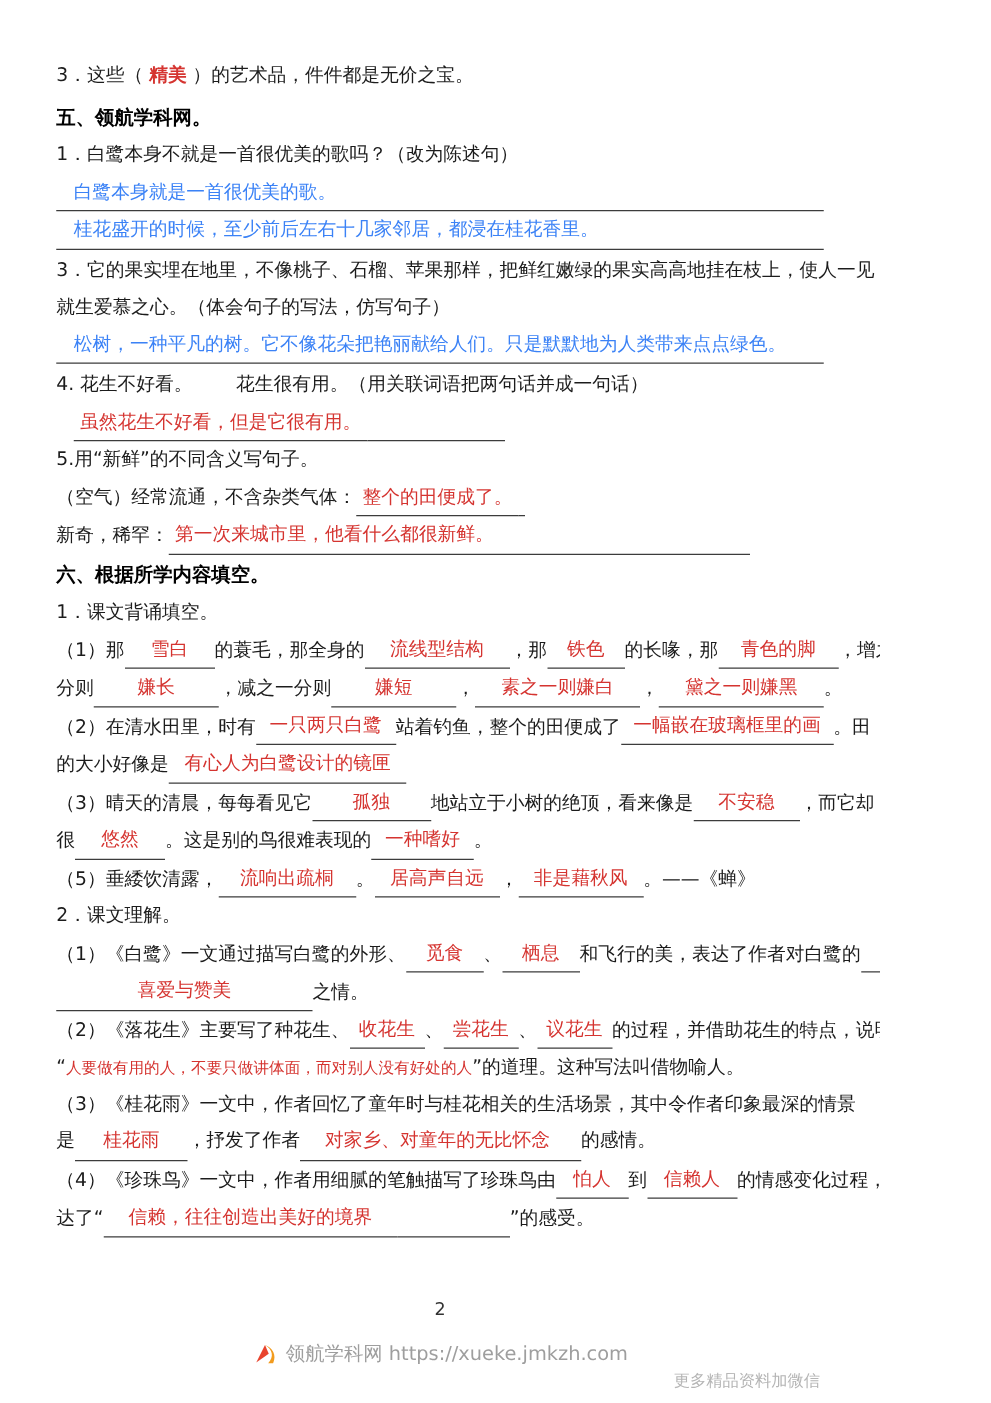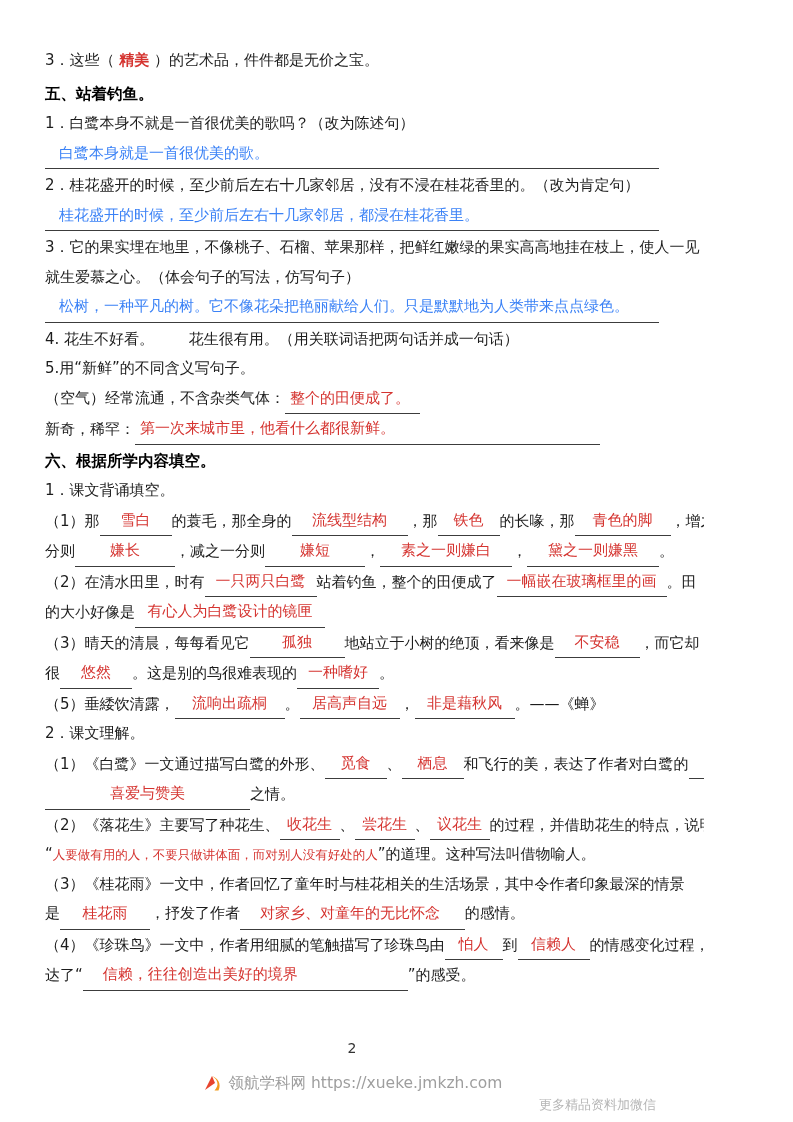--- a/index.html
+++ b/index.html
@@ -35,7 +35,7 @@
 
   <div class="content">
       <div class="line"><span class="seg">3．这些（ </span><span class="seg red bold">精美</span><span class="seg"> ）的艺术品，件件都是无价之宝。</span></div>
-      <div class="line h" style="margin-top: 4px;"><span class="seg">五、站着钓鱼。</span></div>
+      <div class="line h" style="margin-top: 4px;"><span class="seg">五、领航学科网。</span></div>
       <div class="line"><span class="seg">1．白鹭本身不就是一首很优美的歌吗？（改为陈述句）</span></div>
       <div class="line afull"><span class="seg red">白鹭本身就是一首很优美的歌。</span></div>
       <div class="line" style="margin-top: 2px;"><span class="seg">2．桂花盛开的时候，至少前后左右十几家邻居，没有不浸在桂花香里的。（改为肯定句）</span></div>

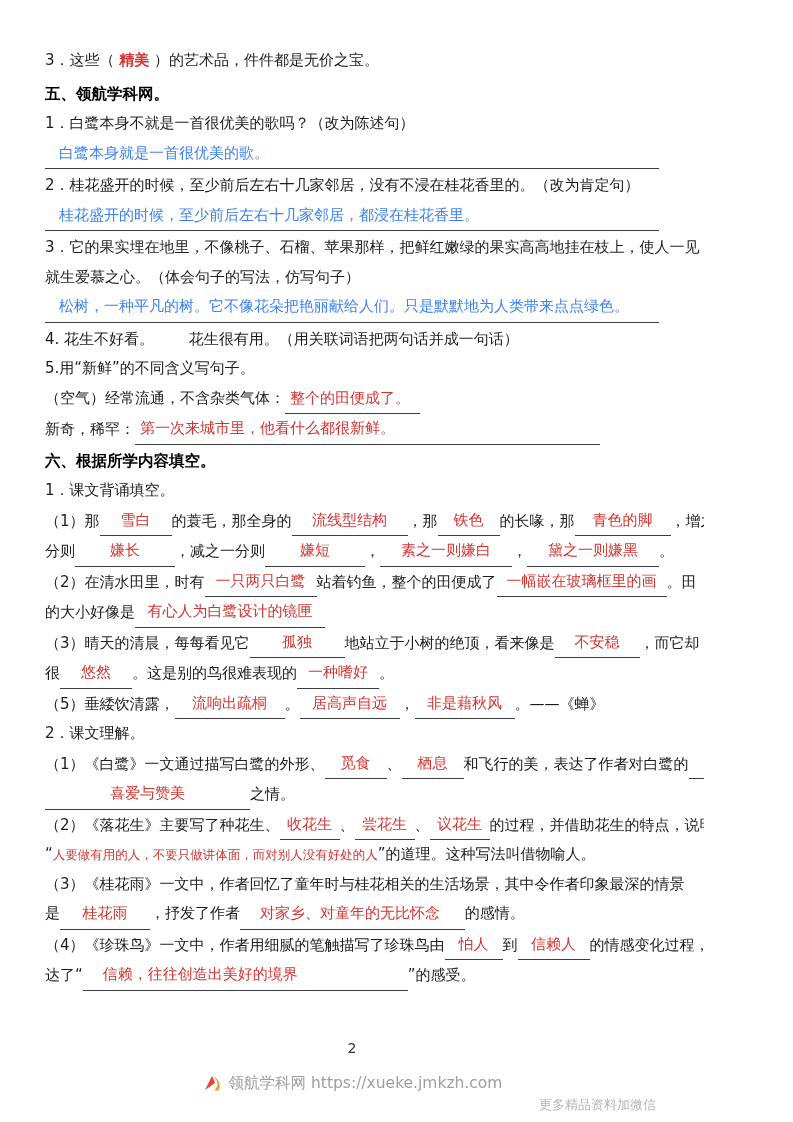--- a/index.html
+++ b/index.html
@@ -38,7 +38,6 @@
       <div class="line h" style="margin-top: 4px;"><span class="seg">五、领航学科网。</span></div>
       <div class="line"><span class="seg">1．白鹭本身不就是一首很优美的歌吗？（改为陈述句）</span></div>
       <div class="line afull"><span class="seg red">白鹭本身就是一首很优美的歌。</span></div>
-      <div class="line" style="margin-top: 2px;"><span class="seg">2．桂花盛开的时候，至少前后左右十几家邻居，没有不浸在桂花香里的。（改为肯定句）</span></div>
       <div class="line afull"><span class="seg red">桂花盛开的时候，至少前后左右十几家邻居，都浸在桂花香里。</span></div>
       <div class="line" style="margin-top: 2px;"><span class="seg">3．它的果实埋在地里，不像桃子、石榴、苹果那样，把鲜红嫩绿的果实高高地挂在枝上，使人一见</span></div>
       <div class="line"><span class="seg">就生爱慕之心。（体会句子的写法，仿写句子）</span></div>

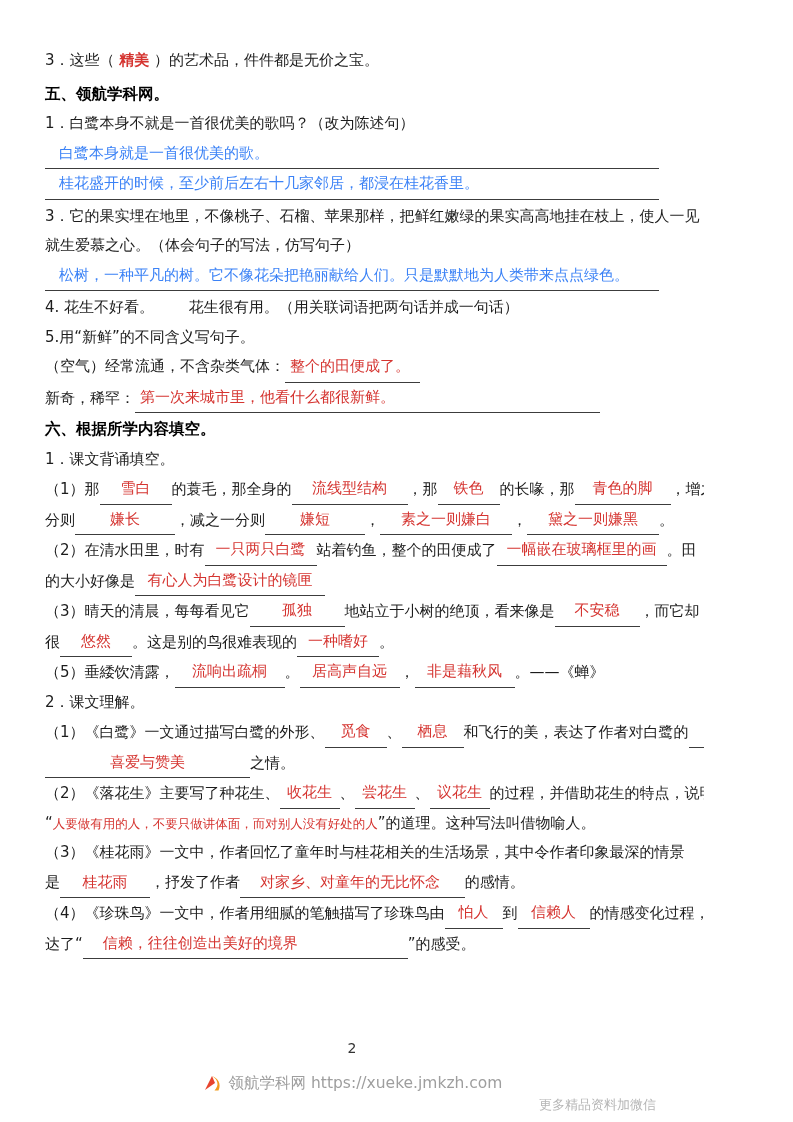--- a/index.html
+++ b/index.html
@@ -43,6 +43,7 @@
       <div class="line"><span class="seg">就生爱慕之心。（体会句子的写法，仿写句子）</span></div>
       <div class="line afull"><span class="seg red">松树，一种平凡的树。它不像花朵把艳丽献给人们。只是默默地为人类带来点点绿色。</span></div>
       <div class="line" style="margin-top: 2px;"><span class="seg">4. 花生不好看。　　 花生很有用。（用关联词语把两句话并成一句话）</span></div>
+      <div class="line ind"><span class="seg red ul">虽然花生不好看，但是它很有用。</span><span class="seg ul" style="min-width: 110px;">&nbsp;</span></div>
       <div class="line"><span class="seg">5.用“新鲜”的不同含义写句子。</span></div>
       <div class="line flex">
         <span class="seg">（空气）经常流通，不含杂类气体：</span>

